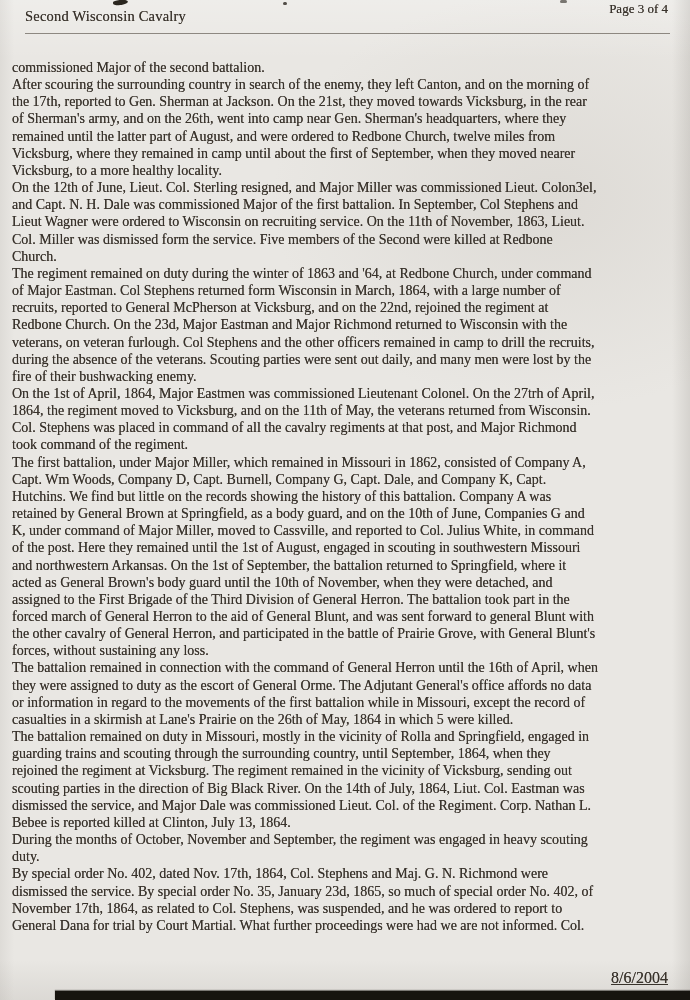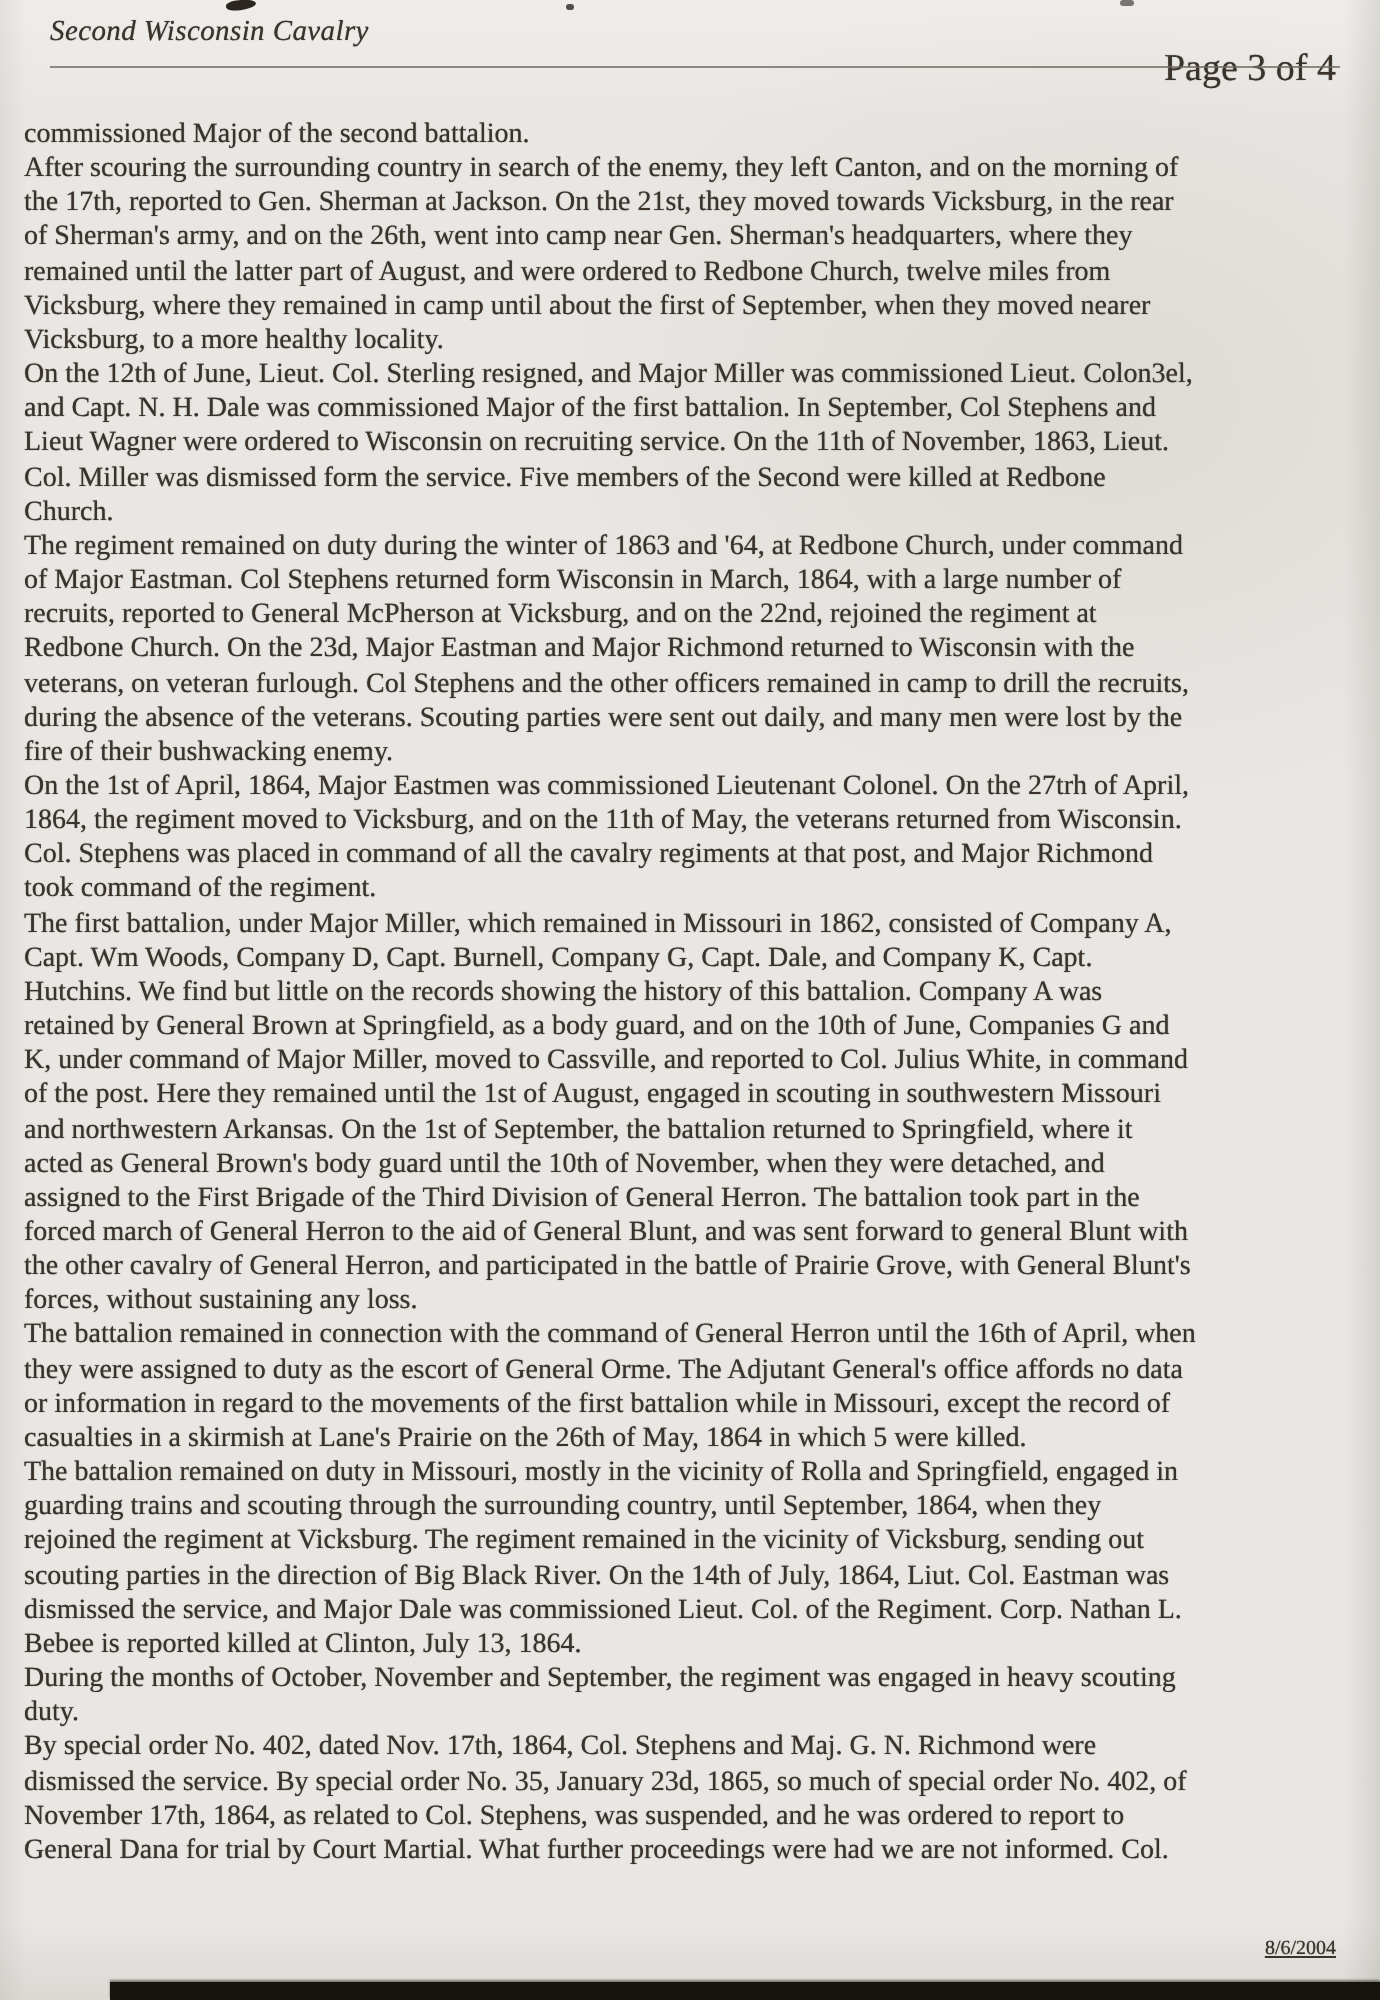--- a/index.html
+++ b/index.html
@@ -22,7 +22,6 @@
     position:absolute; left:25px; top:8px;
     font-size:14.5px; letter-spacing:0.2px;
     text-shadow:0 0 0.5px rgba(58,50,42,0.75);
-    font-style:italic;
   }
   .page-indicator {
     position:absolute; right:22px; top:24px;

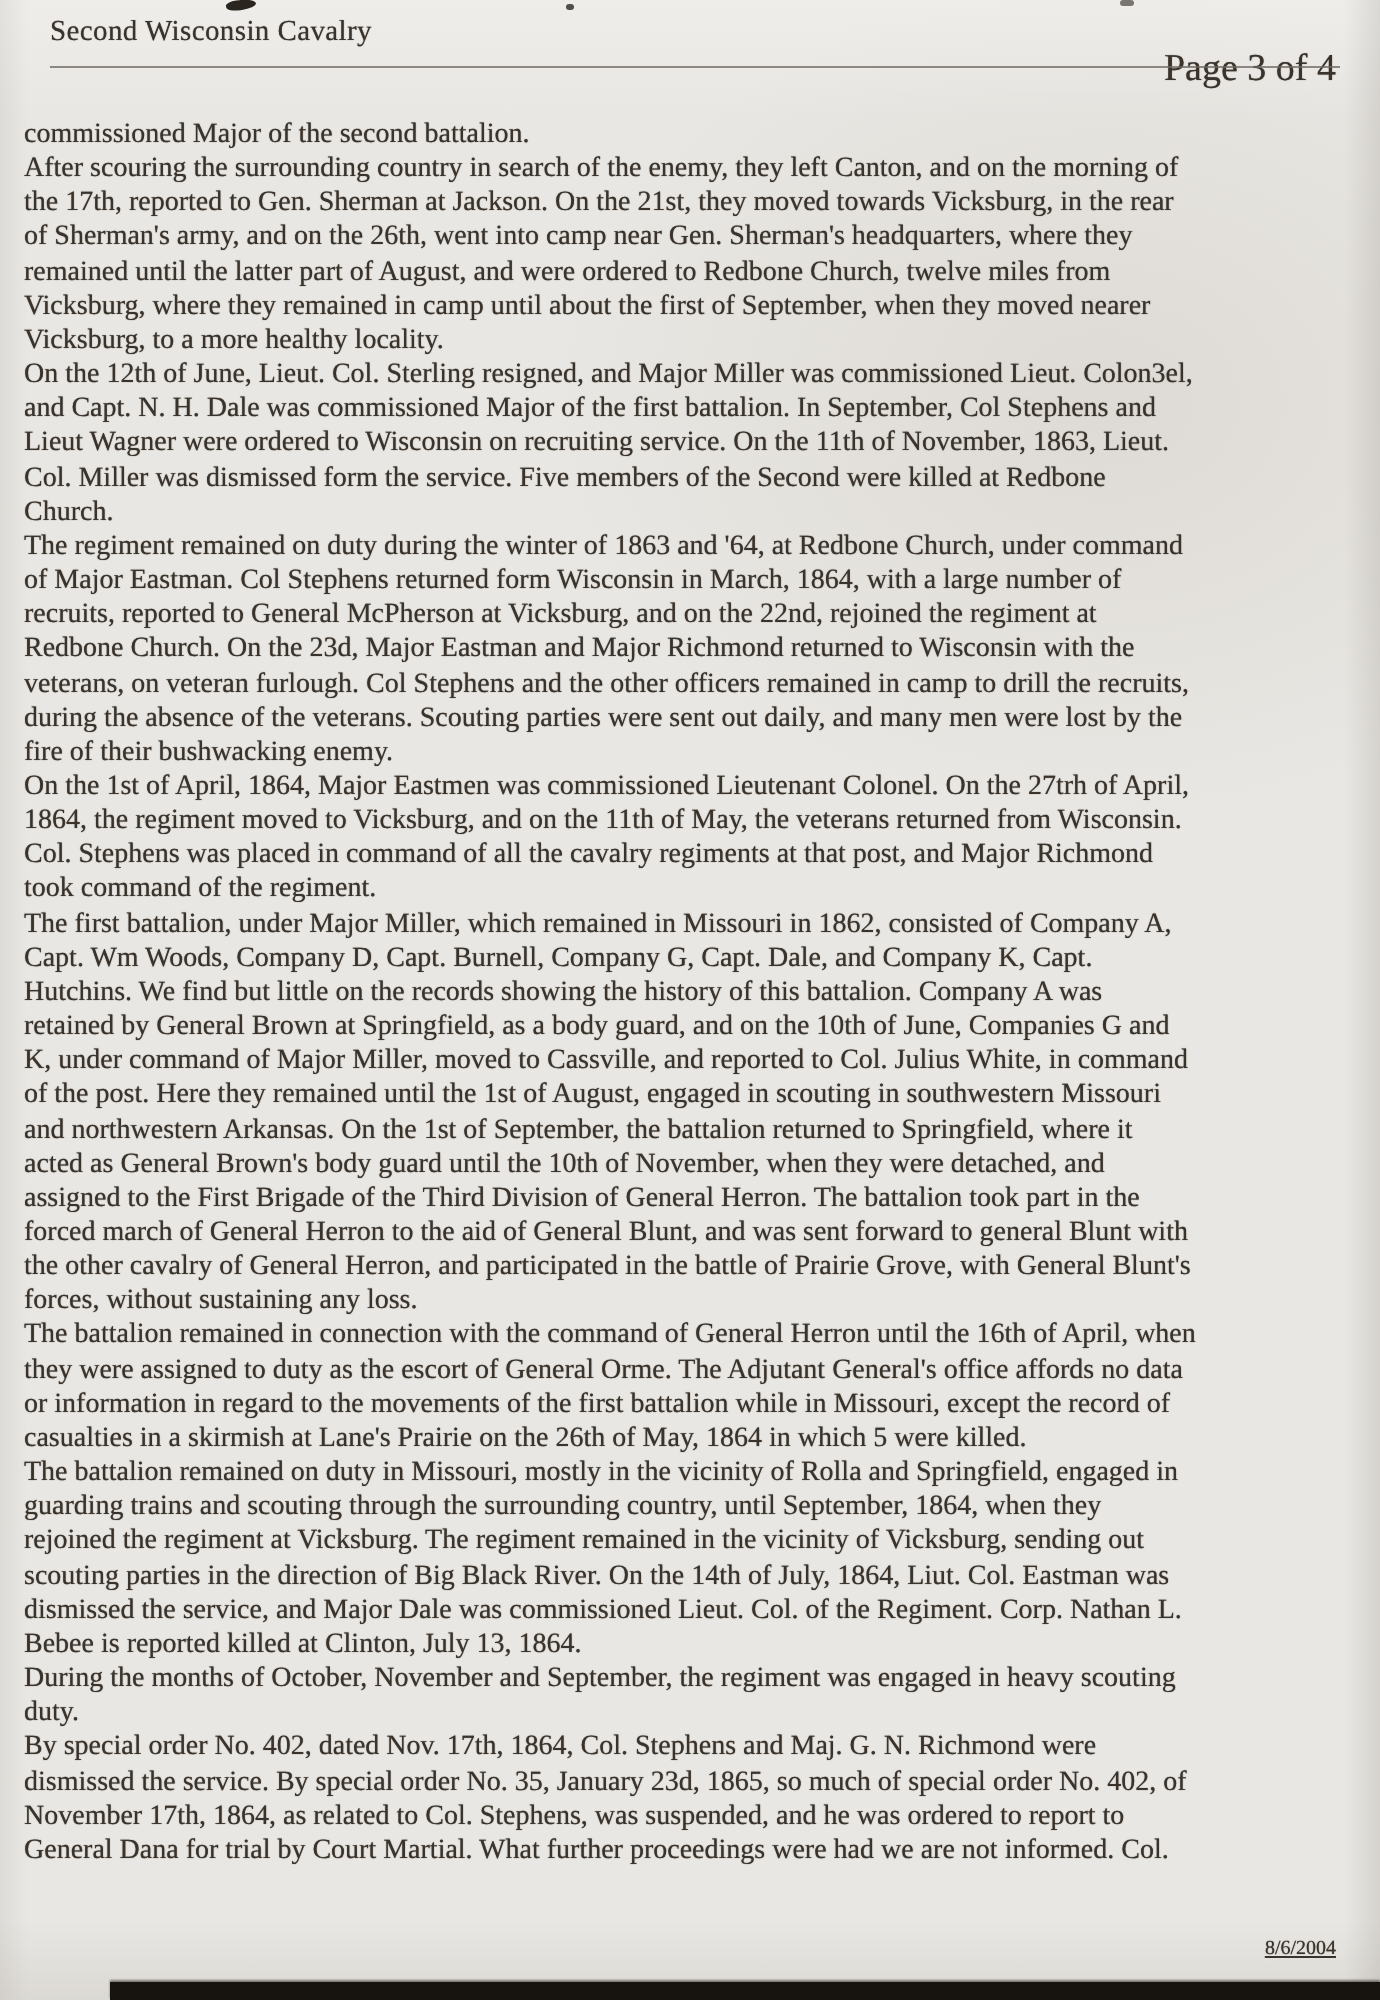--- a/index.html
+++ b/index.html
@@ -24,8 +24,8 @@
     text-shadow:0 0 0.5px rgba(58,50,42,0.75);
   }
   .page-indicator {
-    position:absolute; right:22px; top:24px;
-    font-size:19px;
+    position:absolute; right:22px; top:1px;
+    font-size:13px;
     text-shadow:0 0 0.5px rgba(58,50,42,0.75);
   }
   .header-rule {

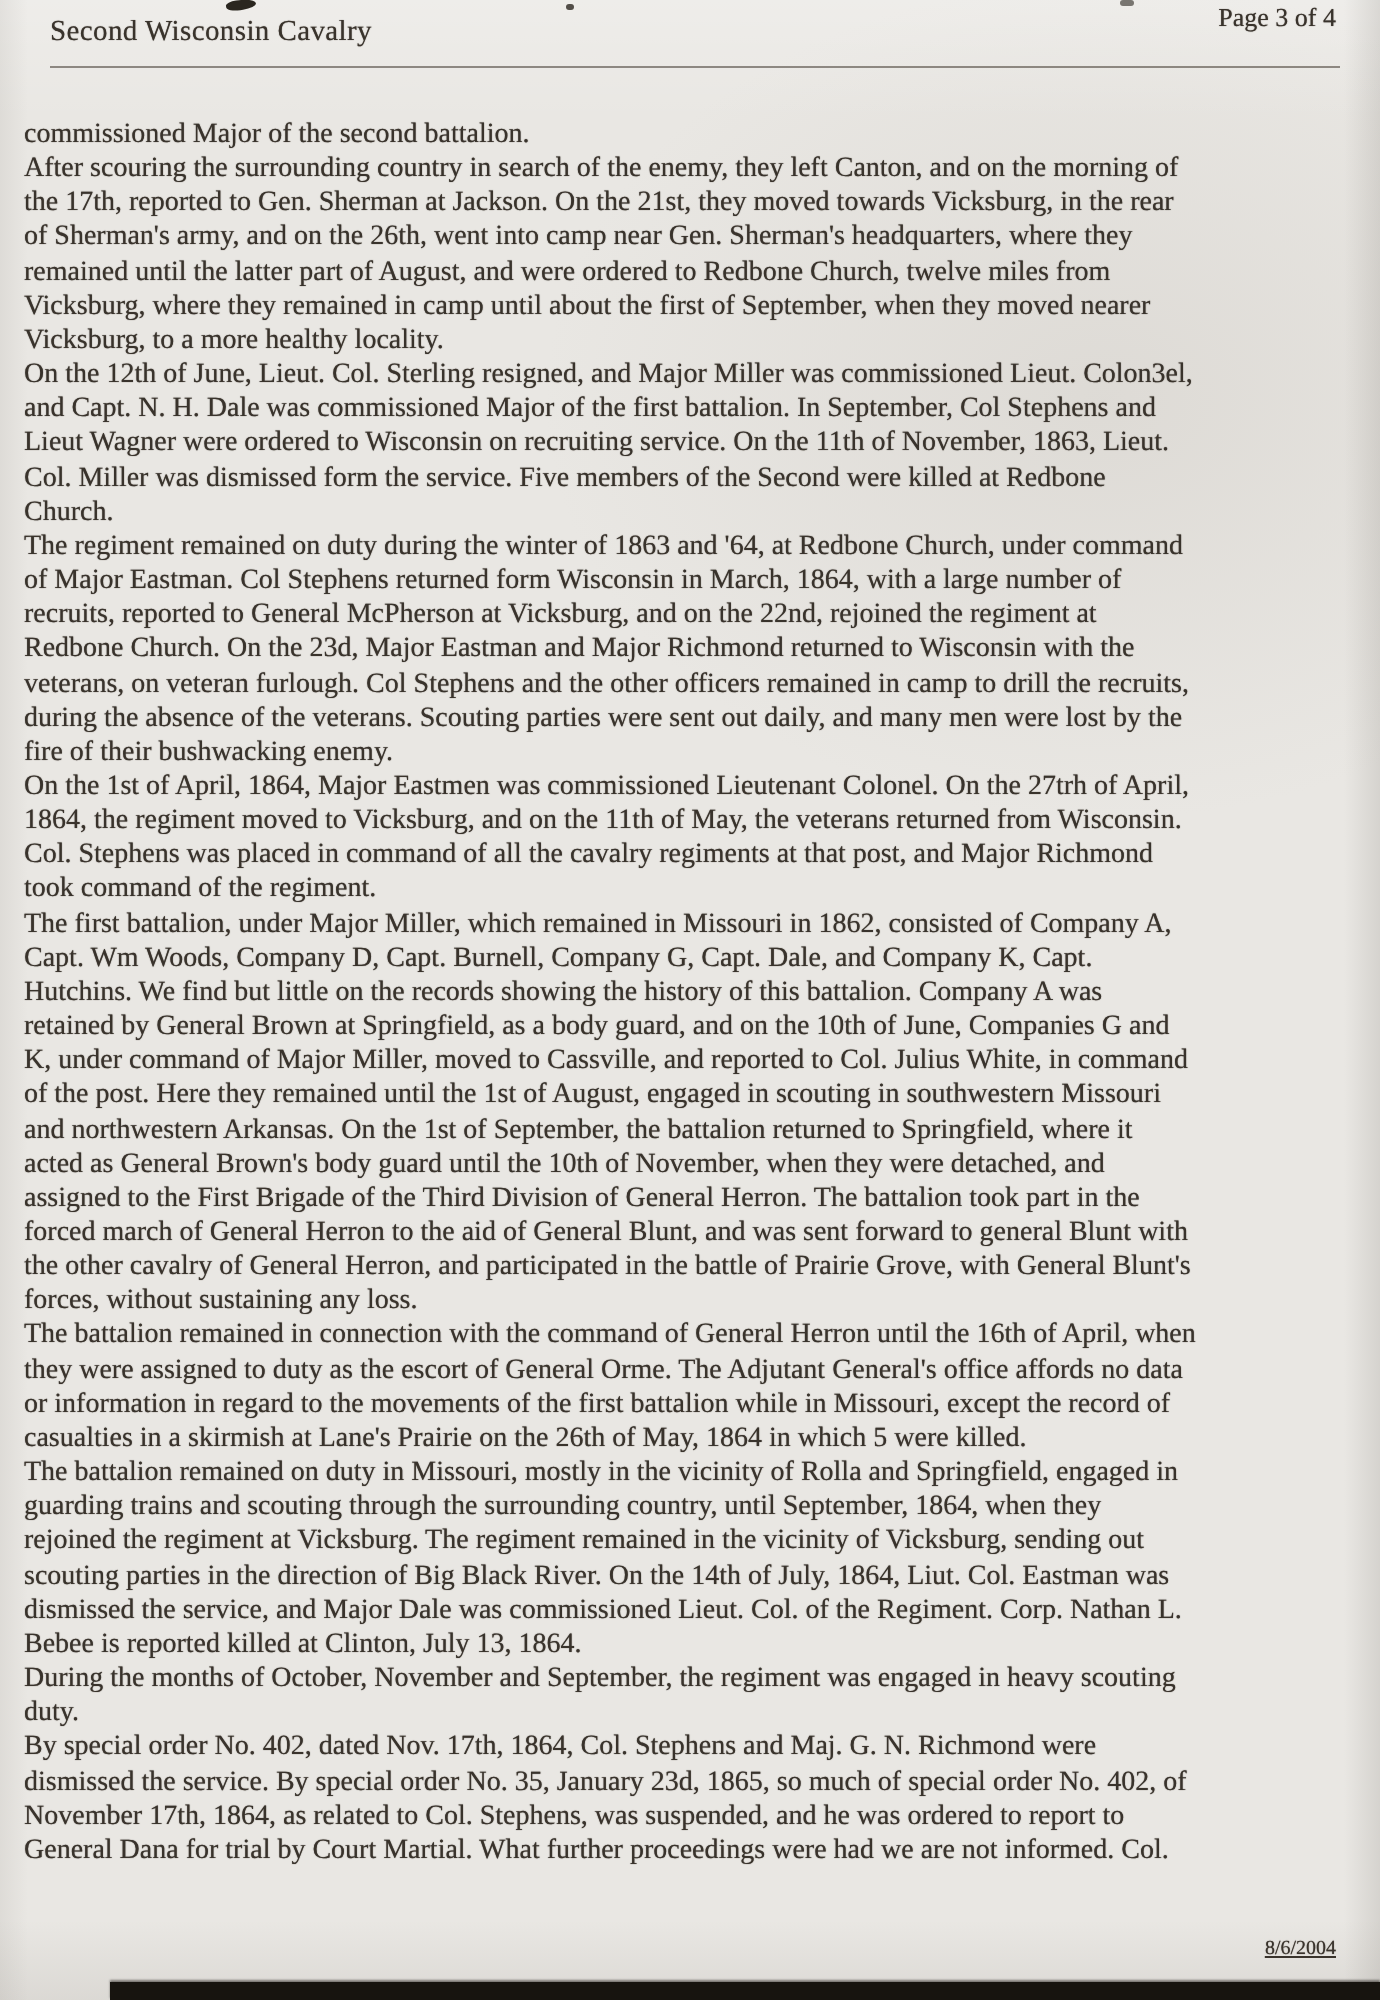--- a/index.html
+++ b/index.html
@@ -45,7 +45,7 @@
   }
   .footer-date {
     position:absolute; right:22px; top:969px;
-    font-size:10px;
+    font-size:16px;
     text-shadow:0 0 0.5px rgba(58,50,42,0.75);
     text-decoration:underline;
   }

